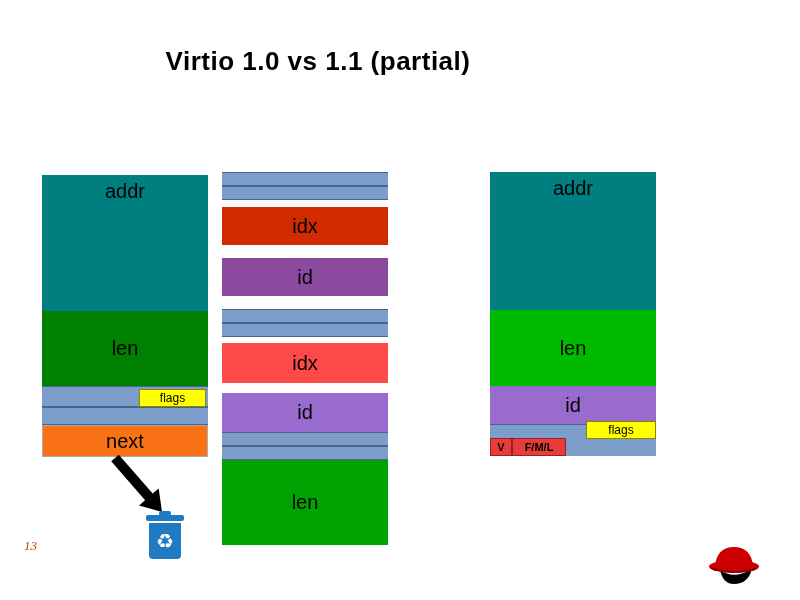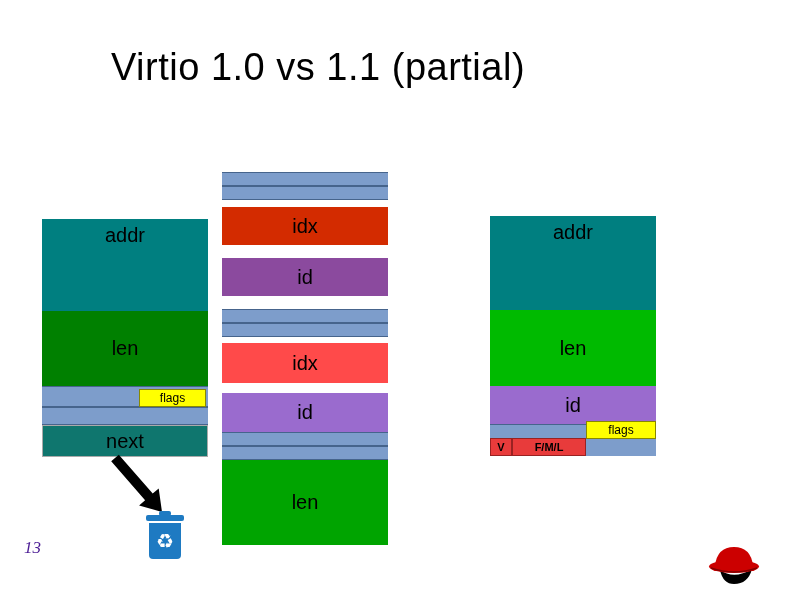--- a/index.html
+++ b/index.html
@@ -15,7 +15,7 @@
 
   .title {
     position:absolute; top:46px; left:0; width:636px;
-    text-align:center; font-size:38px; font-weight:400; color:#000;
+    text-align:center; font-size:26px; font-weight:700; color:#000;
     letter-spacing:0.5px;
   }
 

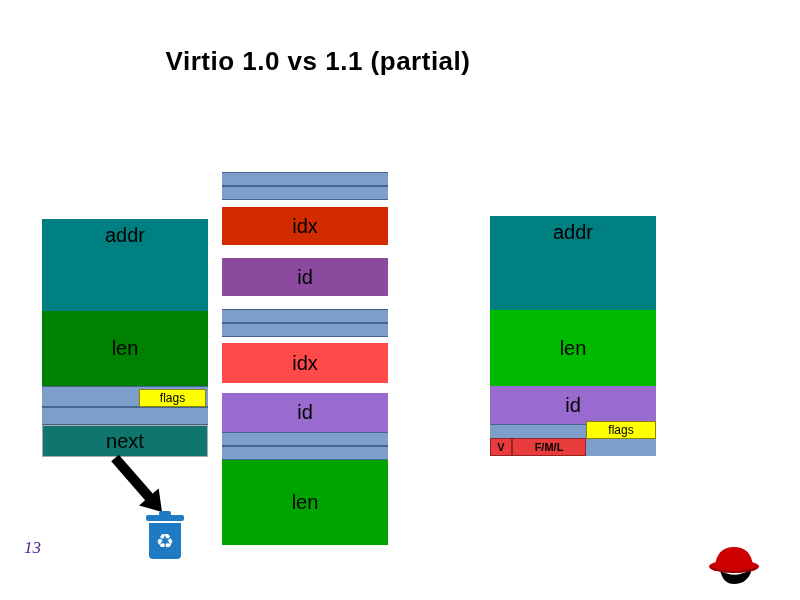--- a/index.html
+++ b/index.html
@@ -29,7 +29,7 @@
   }
   .box.top-label { align-items:flex-start; padding-top:5px; }
 
-  .teal   { background:#007f80;margin-top:44px; }
+  .teal   { background:#007f80; }
   .green-dark   { background:#008000; }
   .green-mid    { background:#00a400; }
   .green-bright { background:#00ba00; }

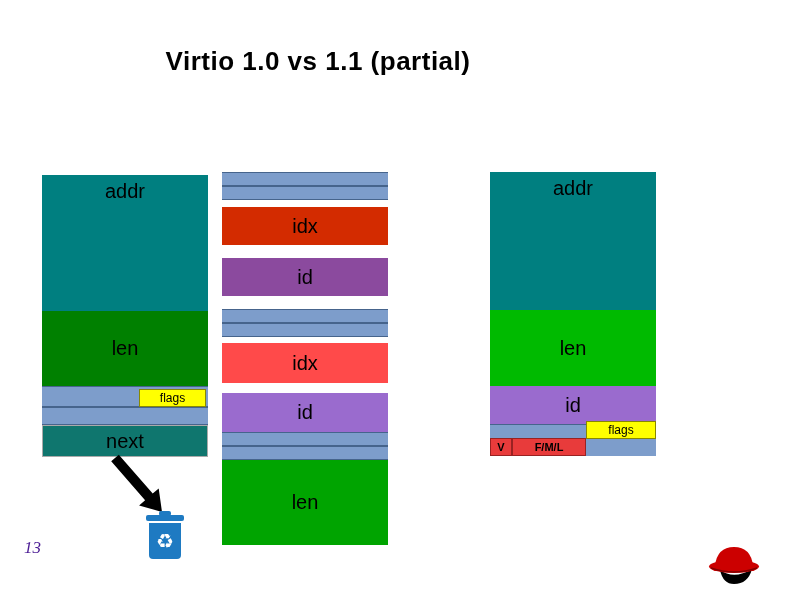--- a/index.html
+++ b/index.html
@@ -33,7 +33,7 @@
   .green-dark   { background:#008000; }
   .green-mid    { background:#00a400; }
   .green-bright { background:#00ba00; }
-  .gray   { background:#0f766e; border:1px solid #aaaaaa; }
+  .gray   { background:#f97316; border:1px solid #aaaaaa; }
   .red-dark   { background:#d32b00; }
   .red-bright { background:#ff4a4a; }
   .purple-dark  { background:#8b4a9e; }

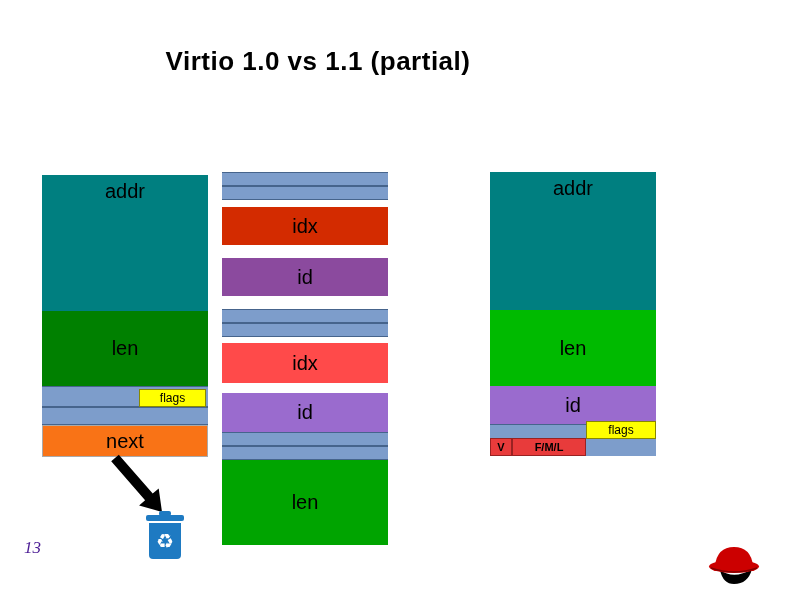--- a/index.html
+++ b/index.html
@@ -130,7 +130,7 @@
   <div class="blue-block" style="left:490px; top:424px; width:166px; height:32px;"></div>
   <div class="flags-box" style="left:586px; top:421px; width:70px; height:18px;">flags</div>
   <div class="mini-red" style="left:490px; top:438px; width:22px; height:18px;">V</div>
-  <div class="mini-red" style="left:512px; top:438px; width:74px; height:18px;">F/M/L</div>
+  <div class="mini-red" style="left:512px; top:438px; width:54px; height:18px;">F/M/L</div>
 
   <div class="page-number">13</div>
 

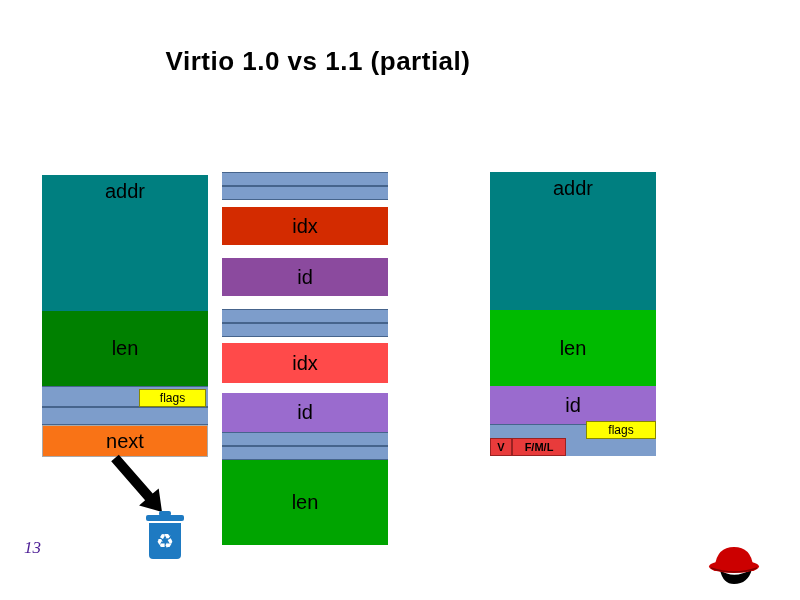--- a/index.html
+++ b/index.html
@@ -80,7 +80,7 @@
   .page-number {
     position:absolute; left:24px; top:538px;
     font-family:"Liberation Serif", serif; font-style:italic;
-    font-size:17px; color:#4c1d95;
+    font-size:13px; color:#c2410c;
   }
 
   .redhat-logo { position:absolute; left:706px; top:538px; width:56px; height:50px; }

